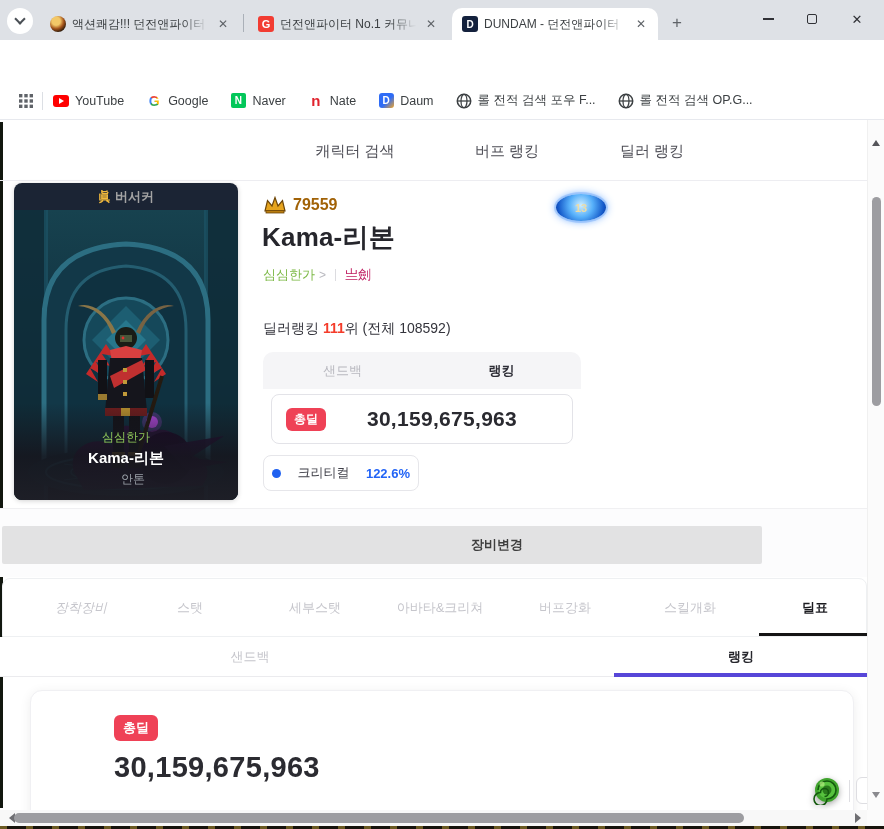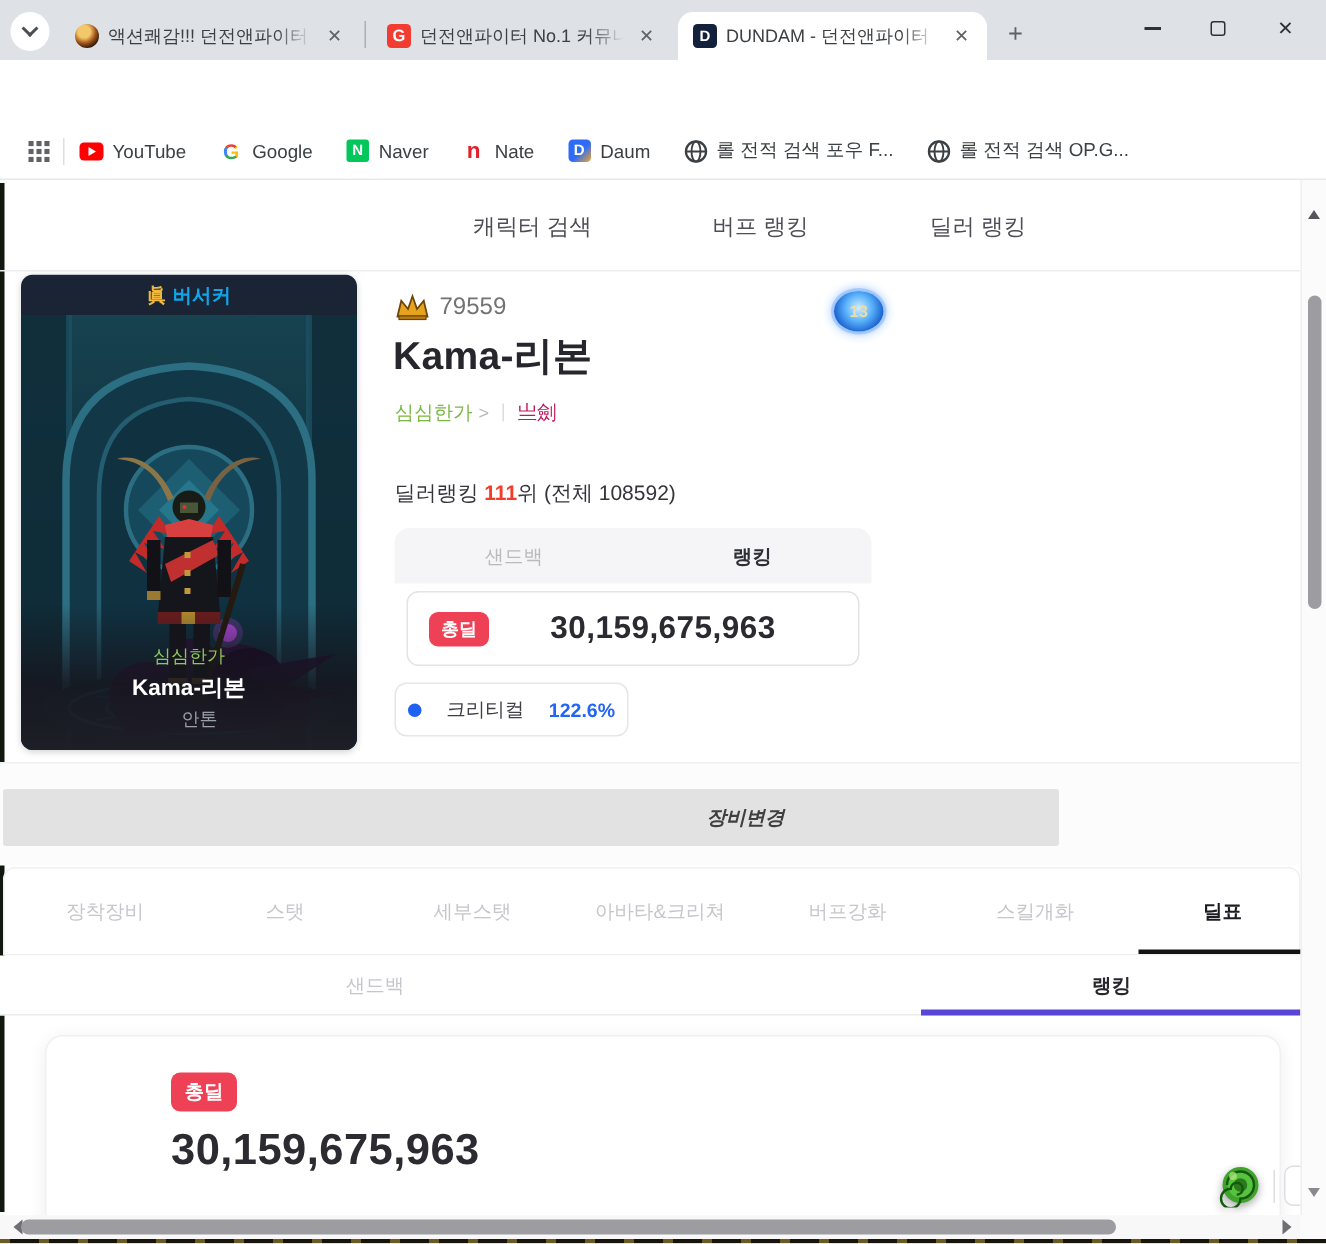--- a/index.html
+++ b/index.html
@@ -58,7 +58,7 @@
   
   .char-card { position:absolute; left:14px; top:183px; width:224px; height:317px; border-radius:8px; overflow:hidden; box-shadow:0 1px 5px rgba(0,0,0,.18); }
   .char-card-head { height:27px; background:#1b2434; display:flex; align-items:center; justify-content:center; gap:4px; font-size:13px; font-weight:bold; }
-  .class-true { color:#f0b93c; } .class-name { color:#0ea5e9; }
+  .class-true { color:#f0b93c; } .class-name { color:#a3a3a3; }
   .char-art { position:relative; height:290px; background:linear-gradient(180deg,#17424f 0%,#123543 35%,#0d2531 65%,#0a151d 100%); }
   .char-art svg { position:absolute; inset:0; }
   .char-foot { position:absolute; left:0; bottom:0; width:100%; padding:26px 0 12px; text-align:center; background:linear-gradient(180deg,rgba(10,16,22,0) 0%,rgba(22,22,30,.88) 55%,rgba(30,30,38,.96) 100%); }

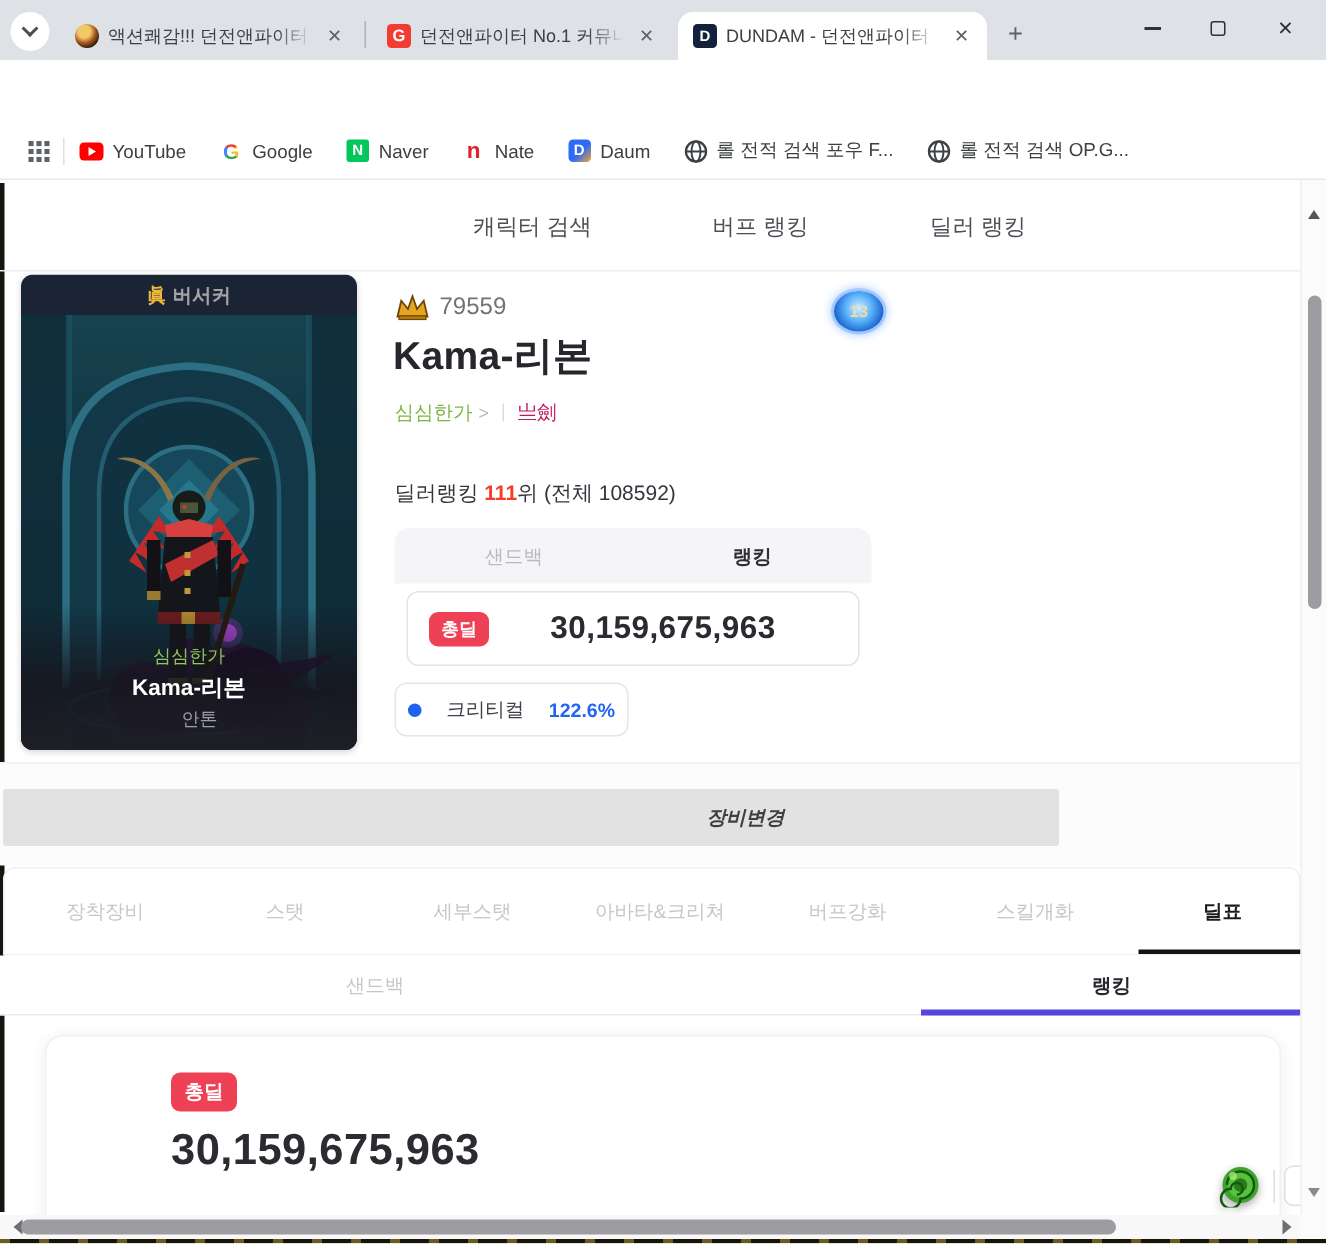--- a/index.html
+++ b/index.html
@@ -68,7 +68,7 @@
 
   
   .fame-row { position:absolute; left:263px; top:196px; display:flex; align-items:center; gap:6px; }
-  .fame-num { font-size:16px; font-weight:400; color:#737373;text-align:right; }
+  .fame-num { font-size:16px; font-weight:700; color:#a16207;text-align:right; }
   .clone-badge { position:absolute; left:556px; top:194px; width:33px; height:27px; border-radius:50%;
      background:radial-gradient(circle at 50% 42%,#cfeeff 0%,#57b0fa 40%,#1256c8 78%,#0a3a90 100%);
      box-shadow:0 0 8px rgba(70,150,255,.9), 0 0 0 2px rgba(60,130,240,.25);

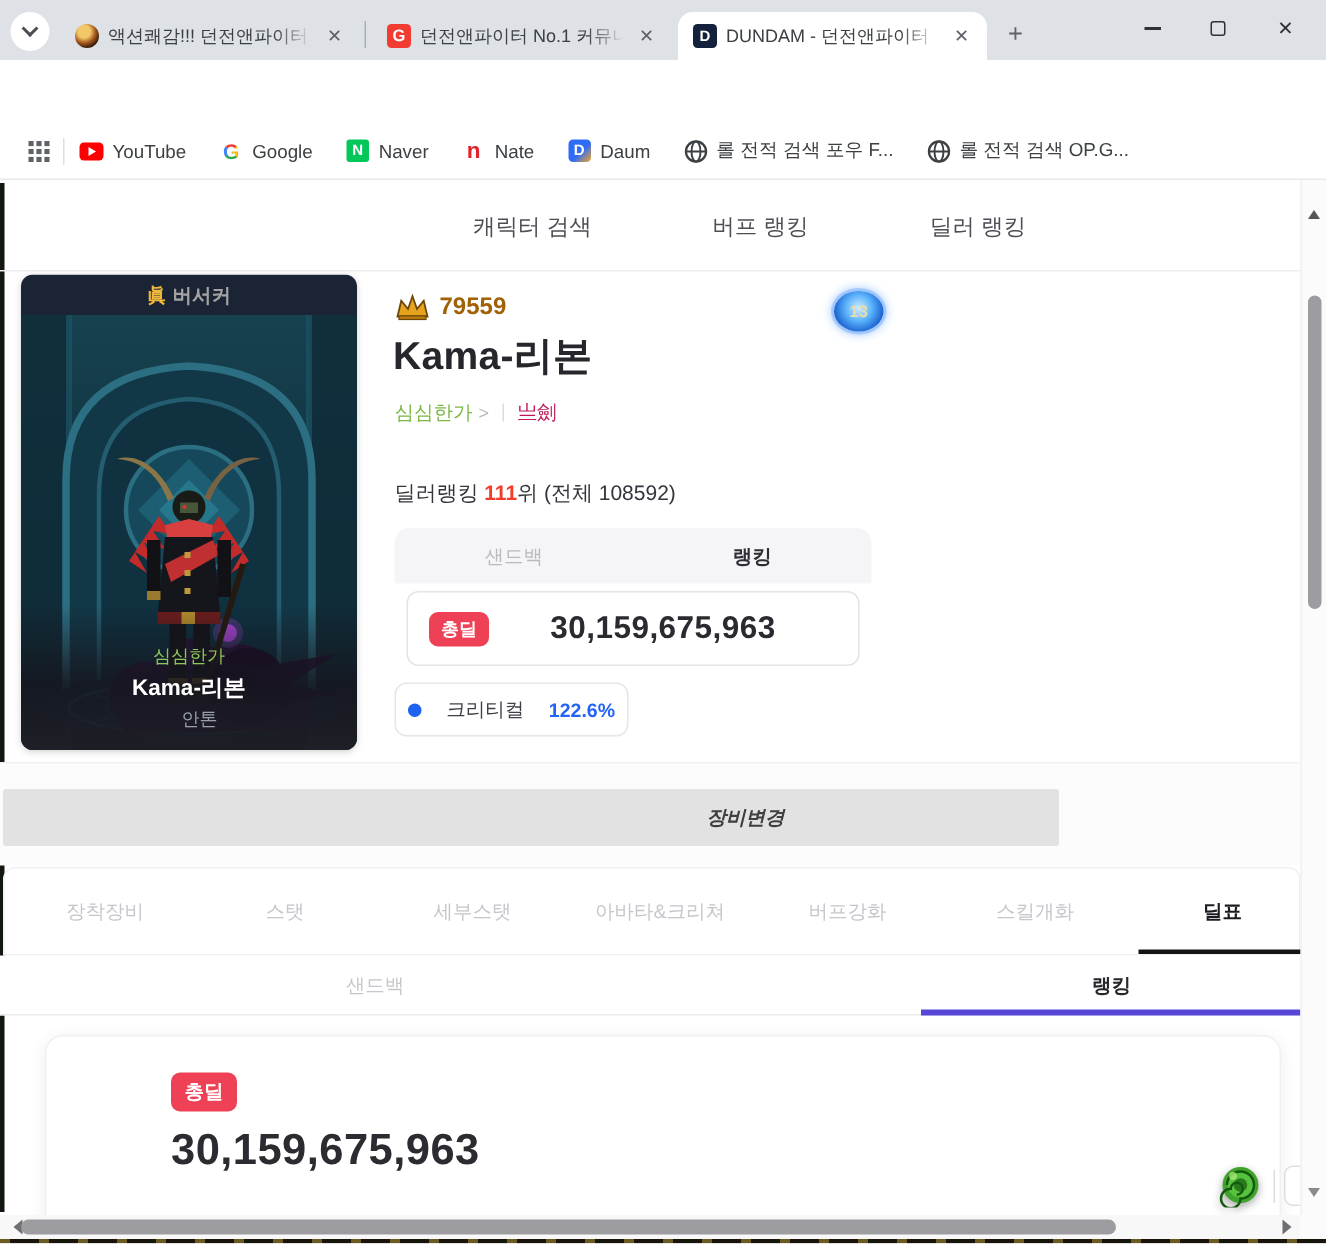--- a/index.html
+++ b/index.html
@@ -69,7 +69,7 @@
   
   .fame-row { position:absolute; left:263px; top:196px; display:flex; align-items:center; gap:6px; }
   .fame-num { font-size:16px; font-weight:700; color:#a16207;text-align:right; }
-  .clone-badge { position:absolute; left:556px; top:194px; width:33px; height:27px; border-radius:50%;
+  .clone-badge { position:absolute; left:556px; top:194px; width:50px; height:27px; border-radius:50%;
      background:radial-gradient(circle at 50% 42%,#cfeeff 0%,#57b0fa 40%,#1256c8 78%,#0a3a90 100%);
      box-shadow:0 0 8px rgba(70,150,255,.9), 0 0 0 2px rgba(60,130,240,.25);
      display:flex; align-items:center; justify-content:center; font-size:11px; font-weight:bold; color:#ecdcA8; color:#ecdca8; }

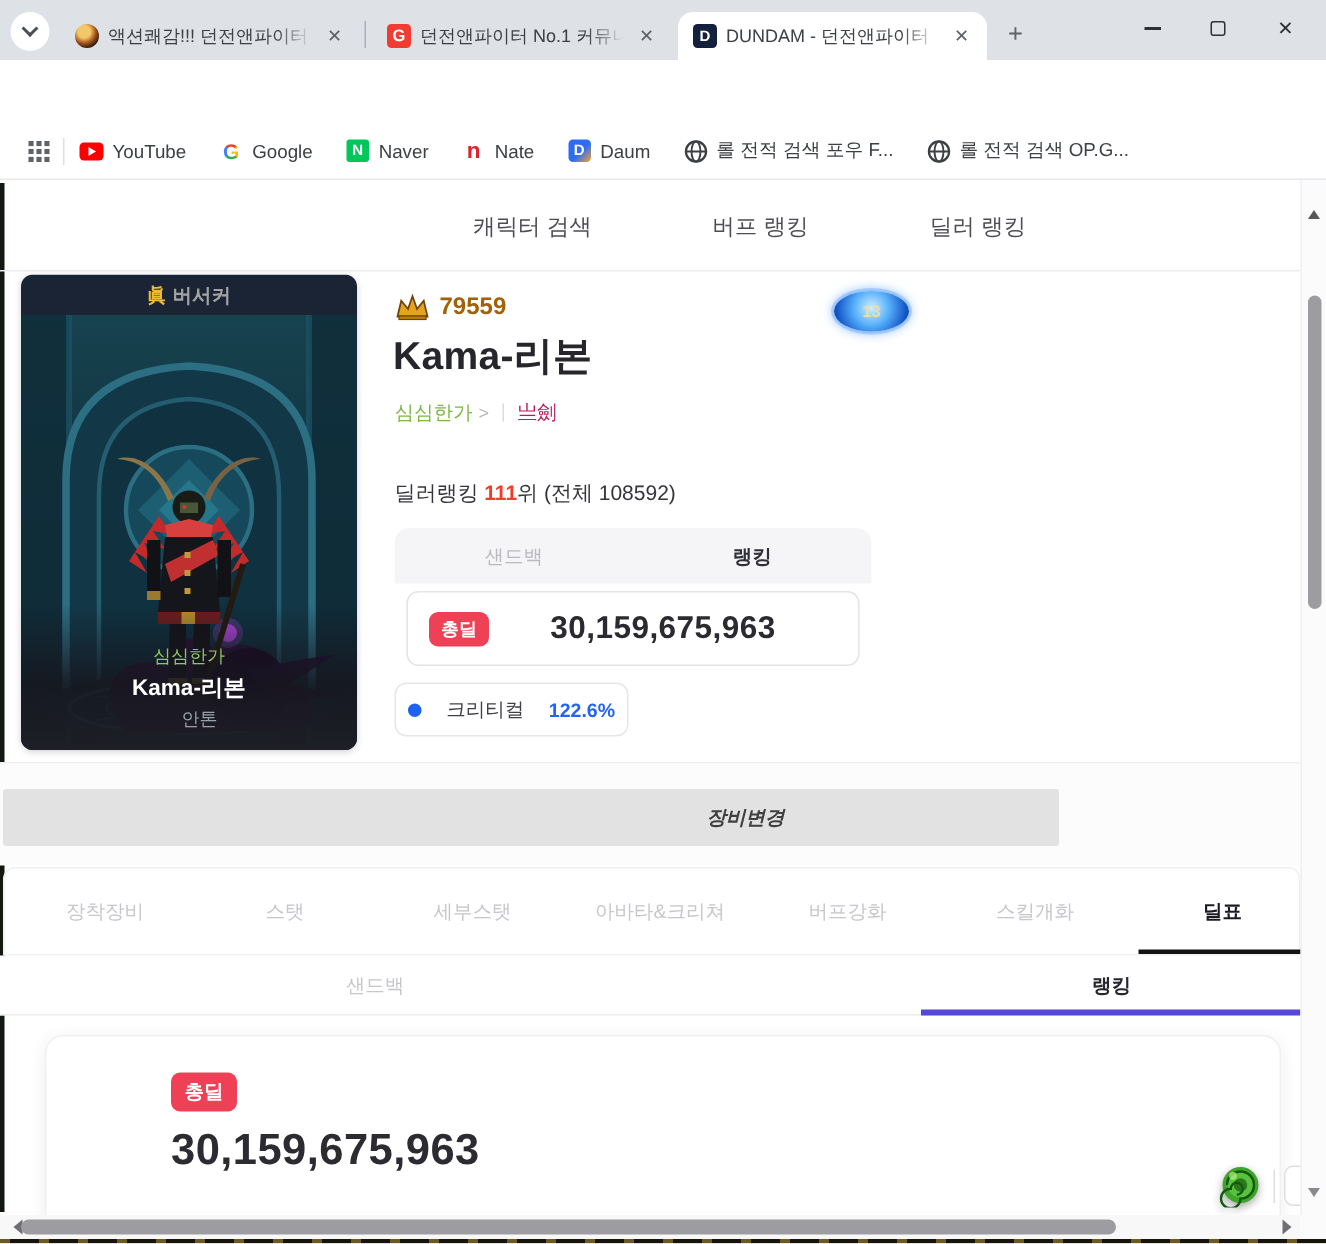--- a/index.html
+++ b/index.html
@@ -102,7 +102,7 @@
   .sc2 .sc-label { flex:1; text-align:center; }
 
   .equip-band { position:absolute; left:0; top:508px; width:867px; height:69px; background:#fcfcfd; border-top:1px solid #f0f0f2; }
-  .equip-btn { position:absolute; left:2px; top:17px; width:704px; height:38px; background:#e2e2e3; border-radius:2px;font-style:italic; }
+  .equip-btn { position:absolute; left:2px; top:17px; width:760px; height:38px; background:#e2e2e3; border-radius:2px; }
   .equip-btn span { position:absolute; left:495px; top:50%; transform:translate(-50%,-50%); font-size:13px; font-weight:600; color:#3f3f3f; }
 
   .detail-card { position:absolute; left:2px; top:578px; width:865px; height:59px; background:#fff; border:1px solid #eef0f2; border-radius:8px 8px 0 0; }

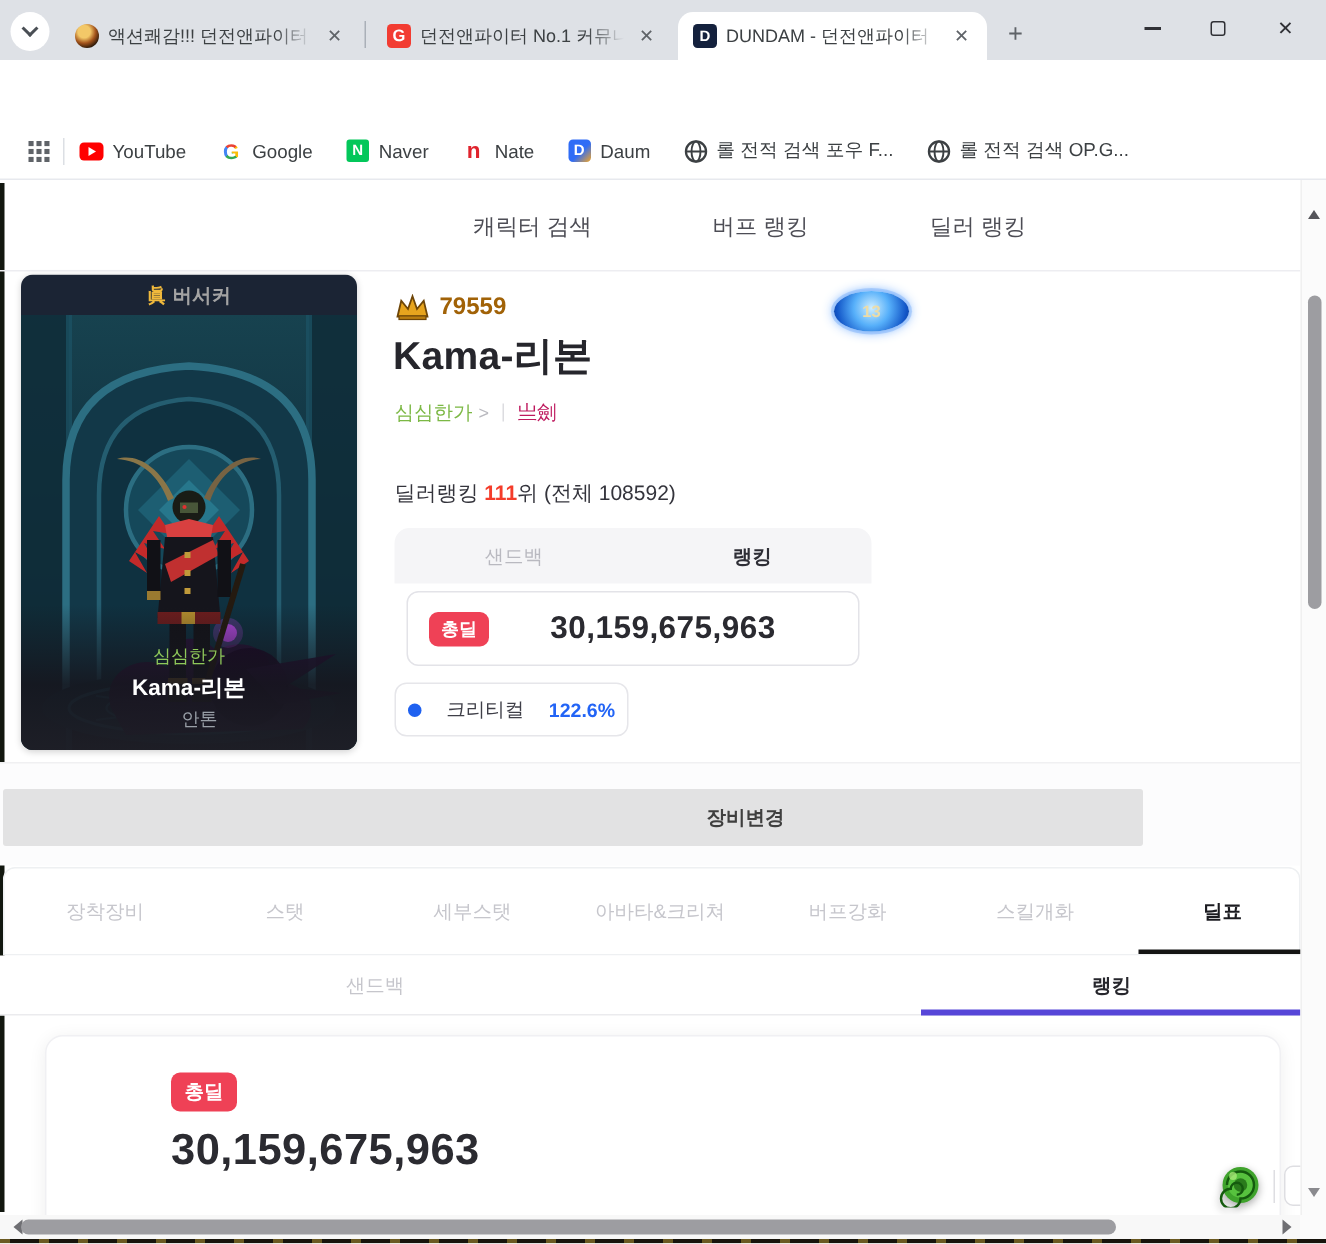--- a/index.html
+++ b/index.html
@@ -390,7 +390,7 @@
   </div>
 
   <div class="detail-card">
-    <span class="dtab" style="left:67px;">장착장비</span>
+    <span class="dtab" style="left:78px;font-style:italic;">장착장비</span>
     <span class="dtab" style="left:187px;">스탯</span>
     <span class="dtab" style="left:312px;">세부스탯</span>
     <span class="dtab" style="left:437px;">아바타&amp;크리쳐</span>

